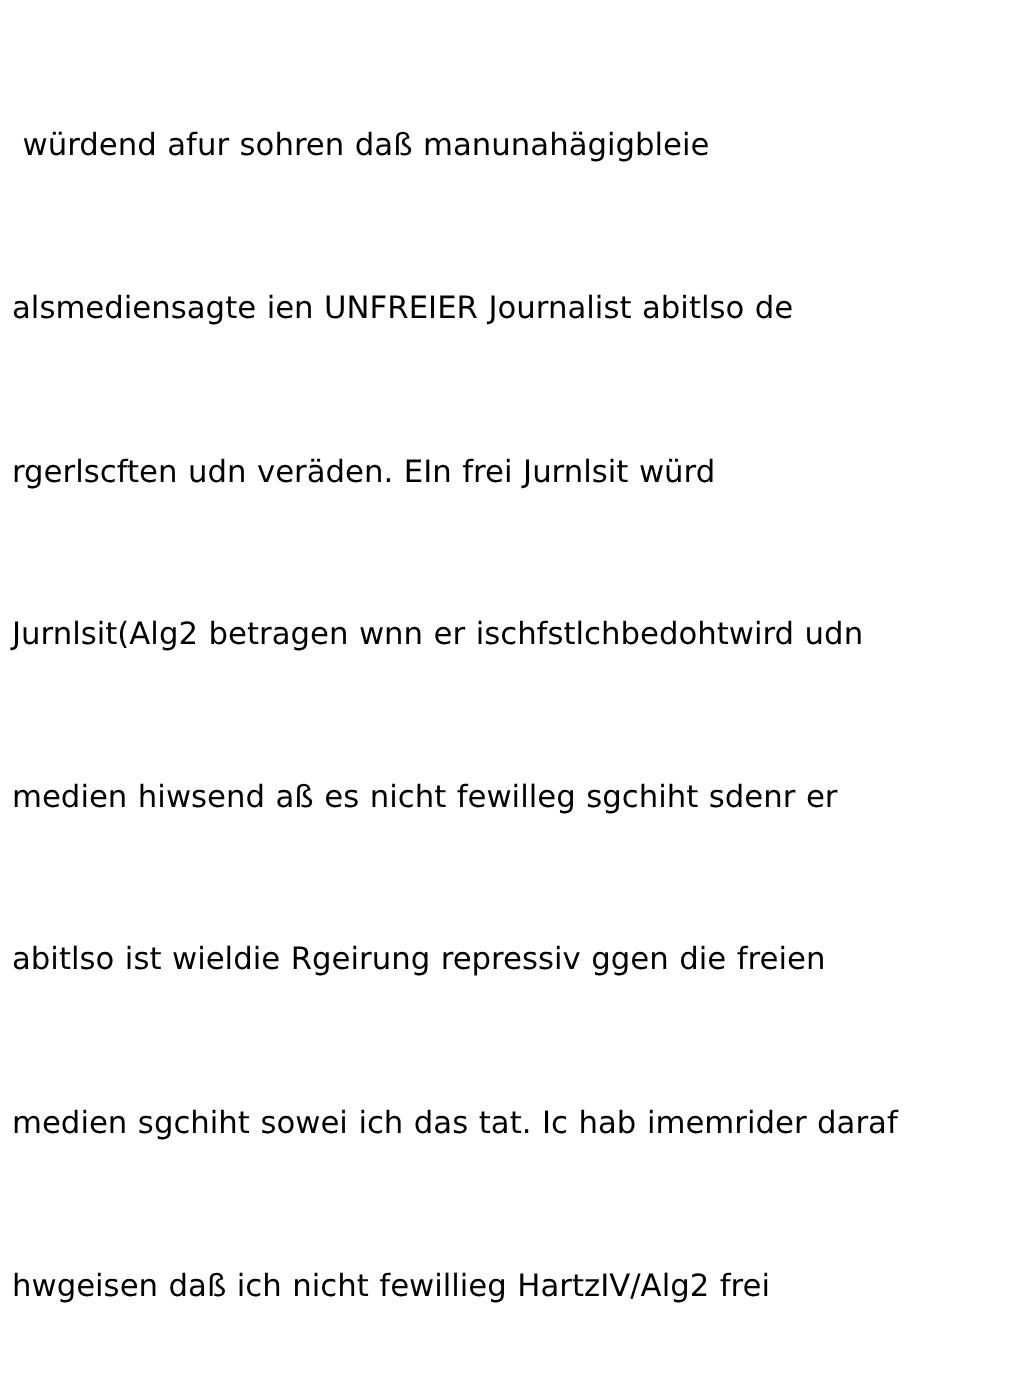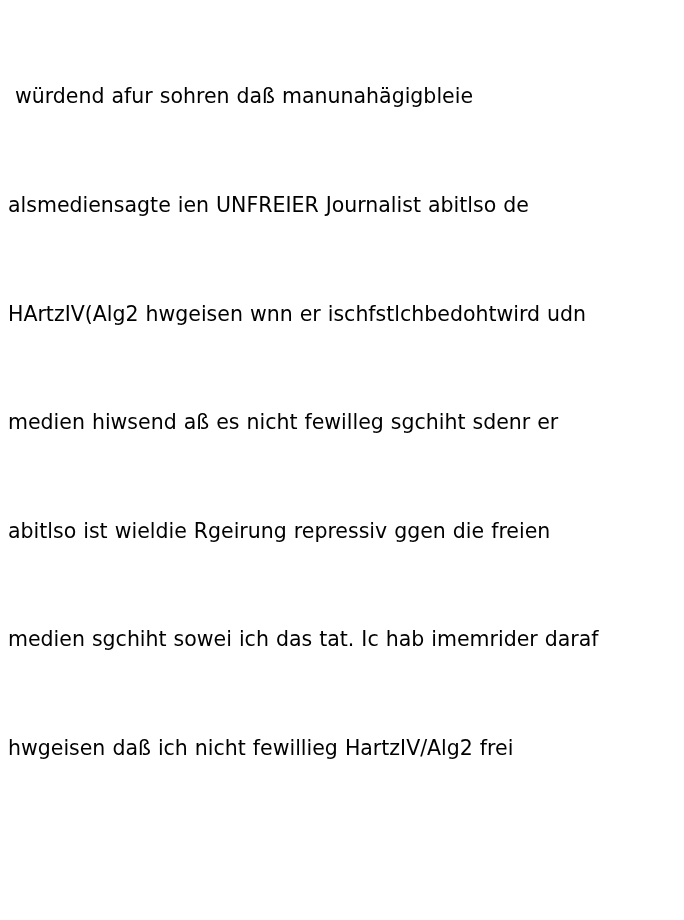--- a/index.html
+++ b/index.html
@@ -41,6 +41,7 @@
   <div class="text-block">
     <span class="line"> würdend afur sohren daß manunahägigbleie</span>
     <span class="line">alsmediensagte ien UNFREIER Journalist abitlso de</span>
+    <span class="line">rgerlscften udn veräden. EIn frei Jurnlsit würd</span>
     <span class="line">HArtzIV(Alg2 hwgeisen wnn er ischfstlchbedohtwird udn</span>
     <span class="line">medien hiwsend aß es nicht fewilleg sgchiht sdenr er</span>
     <span class="line">abitlso ist wieldie Rgeirung repressiv ggen die freien</span>

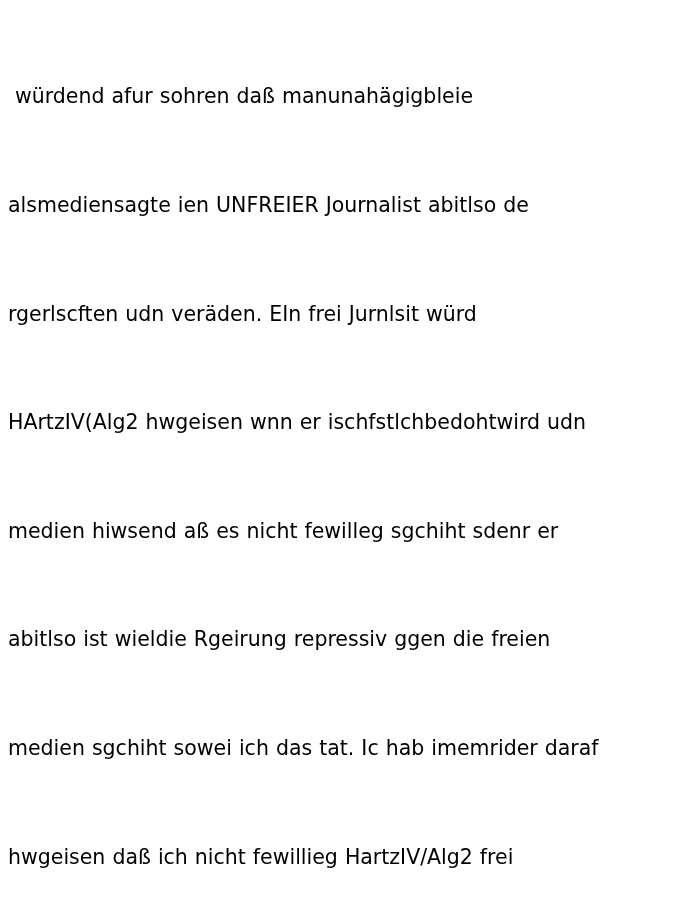--- a/index.html
+++ b/index.html
@@ -42,7 +42,7 @@
     <span class="line"> würdend afur sohren daß manunahägigbleie</span>
     <span class="line">alsmediensagte ien UNFREIER Journalist abitlso de</span>
     <span class="line">rgerlscften udn veräden. EIn frei Jurnlsit würd</span>
-    <span class="line">HArtzIV(Alg2 hwgeisen wnn er ischfstlchbedohtwird udn</span>
+    <span class="line">Jurnlsit(Alg2 betragen wnn er ischfstlchbedohtwird udn</span>
     <span class="line">medien hiwsend aß es nicht fewilleg sgchiht sdenr er</span>
     <span class="line">abitlso ist wieldie Rgeirung repressiv ggen die freien</span>
     <span class="line">medien sgchiht sowei ich das tat. Ic hab imemrider daraf</span>

